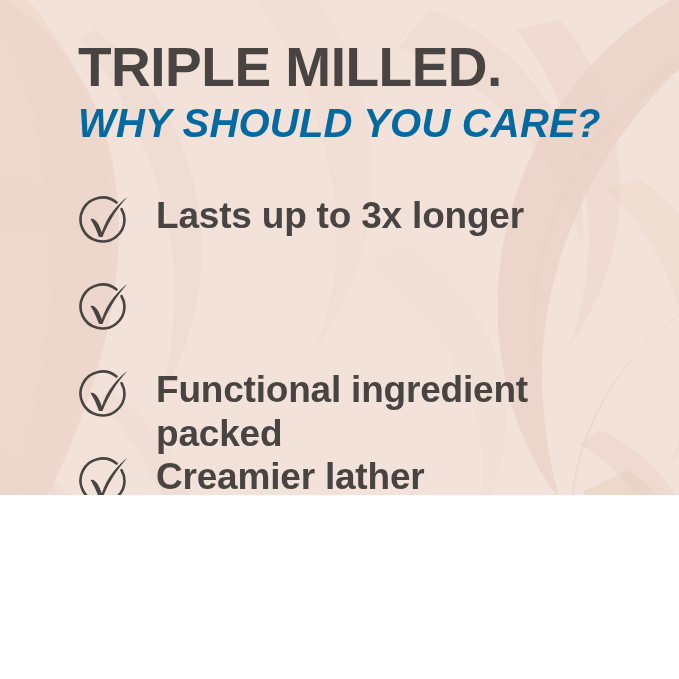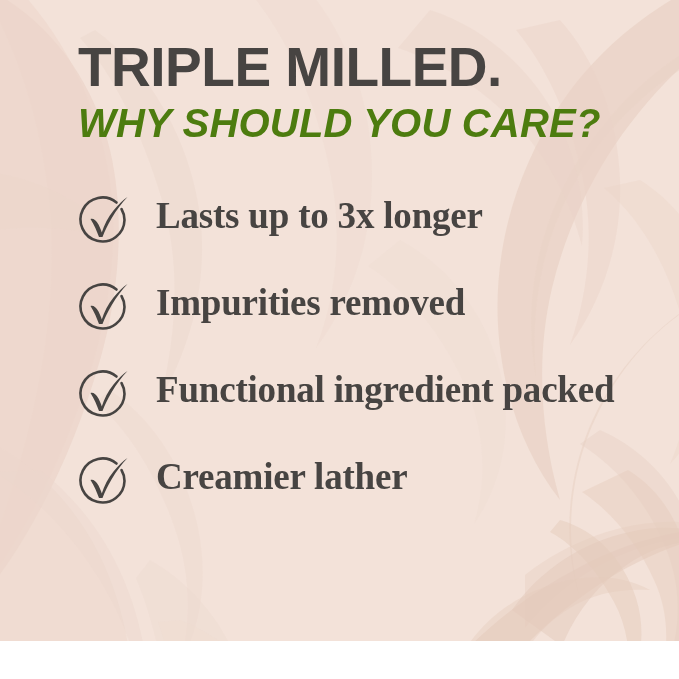--- a/index.html
+++ b/index.html
@@ -16,7 +16,7 @@
   #poster {
     position: relative;
     width: 679px;
-    height: 641px;
+    height: 495px;
     background: #f3e2d9;
     overflow: hidden;
   }

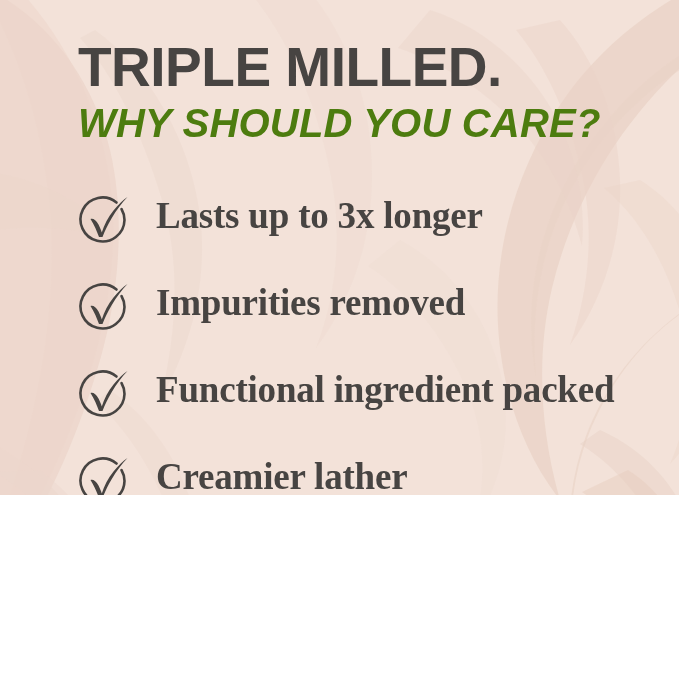--- a/index.html
+++ b/index.html
@@ -60,7 +60,7 @@
     font-weight: bold;
     font-style: italic;
     letter-spacing: 0.2px;
-    color: #4d7c0f;
+    color: #0369a1;
     white-space: nowrap;
   }
 

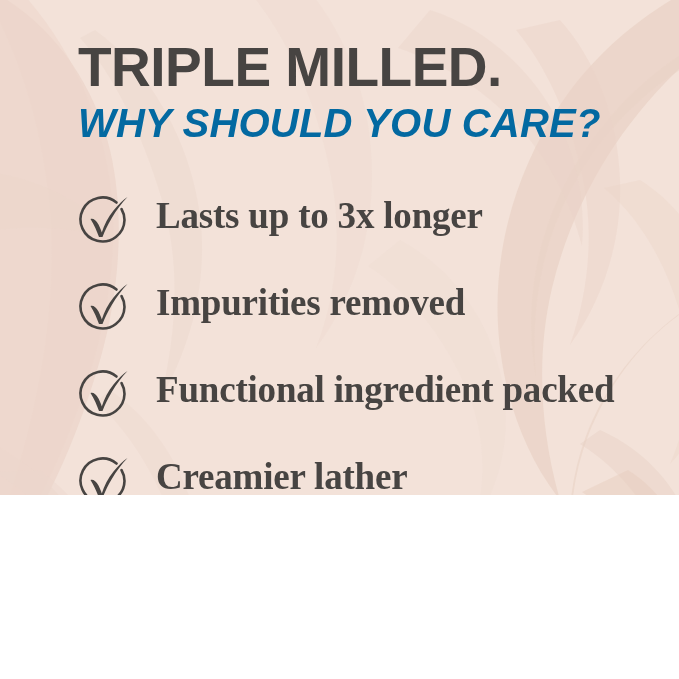--- a/index.html
+++ b/index.html
@@ -102,7 +102,6 @@
     color: #474442;
     padding-top: 6px;
     letter-spacing: -0.2px;
-    font-family: Liberation Serif, serif;
   }
 </style>
 </head>

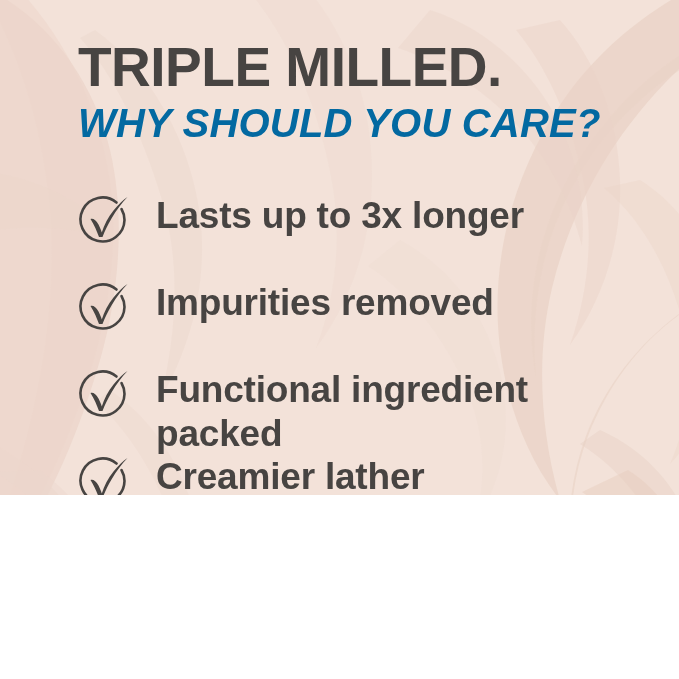--- a/index.html
+++ b/index.html
@@ -213,7 +213,6 @@
                      L27 48 C25 42.5 22.2 35.8 18.5 30 Z" fill="#474442"></path>
           </svg>
         </span>
-        <span class="benefit-label">Impurities removed</span>
       </li>
 
 

